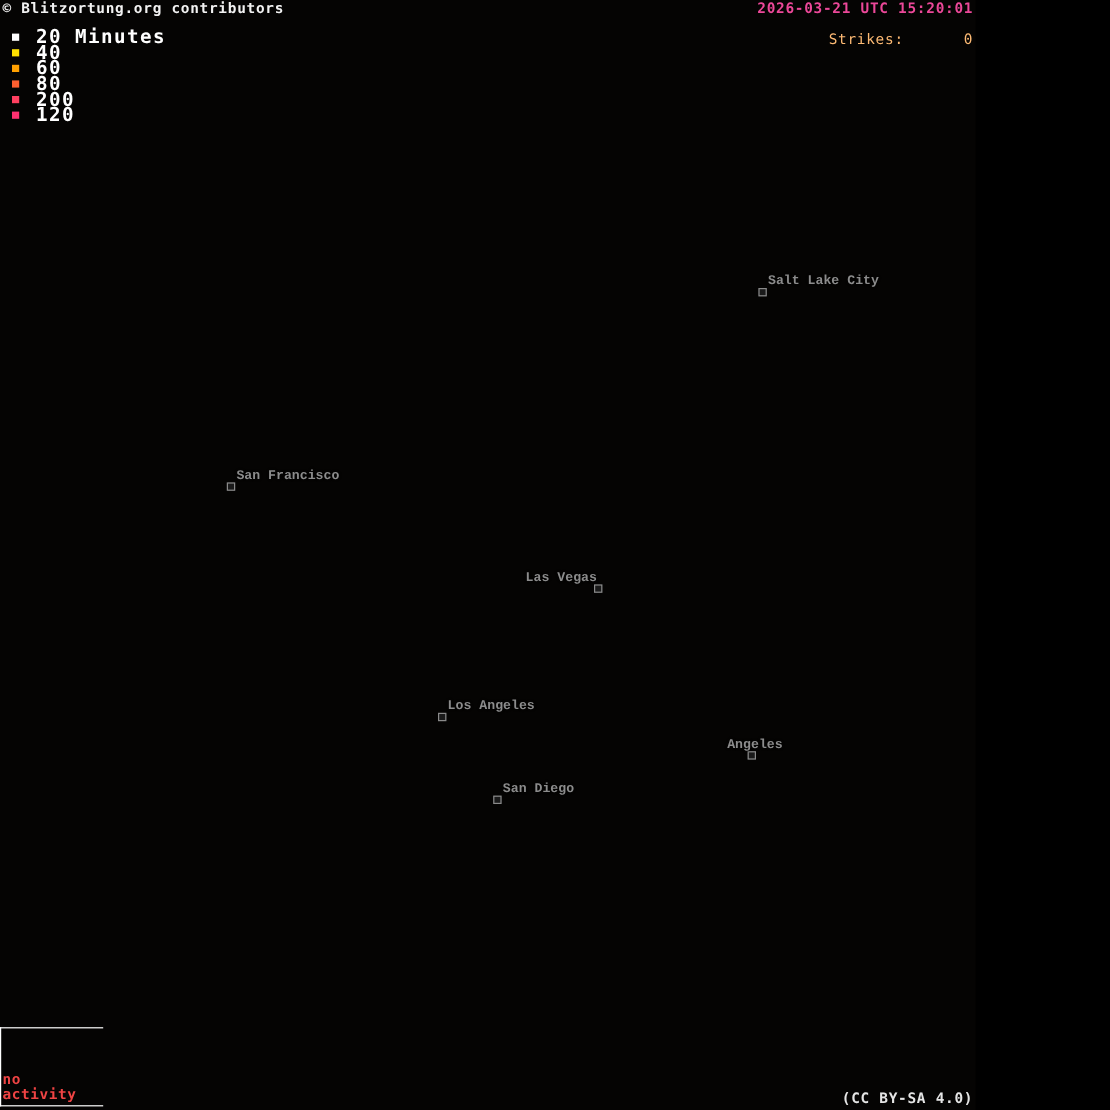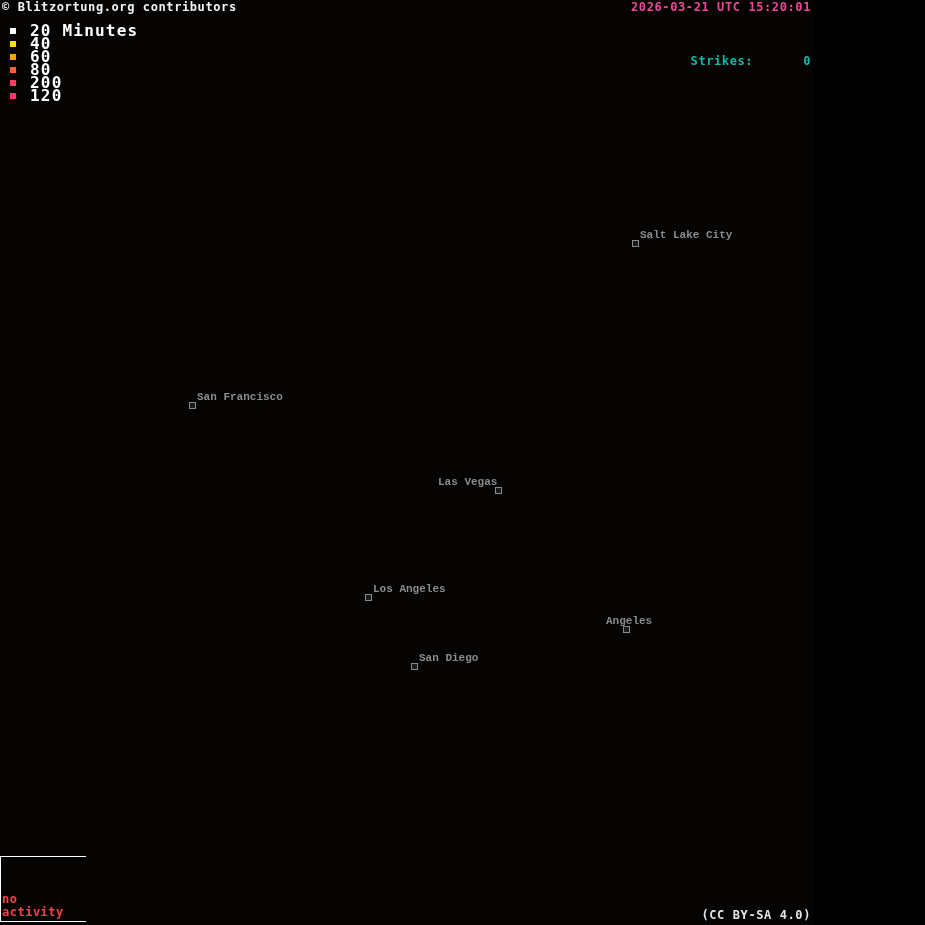--- a/index.html
+++ b/index.html
@@ -50,12 +50,11 @@
     top: 26px;
     right: 2px;
     font-size: 12px;
-    font-weight: bold;
-    color: #14b8a6;
+    font-weight: normal;
+    color: #fdba74;
     letter-spacing: 0.6px;
     white-space: nowrap;
     line-height: 14px;
-    margin-top: 28px;
   }
   .strikes .strikes-count {
     display: inline-block;

